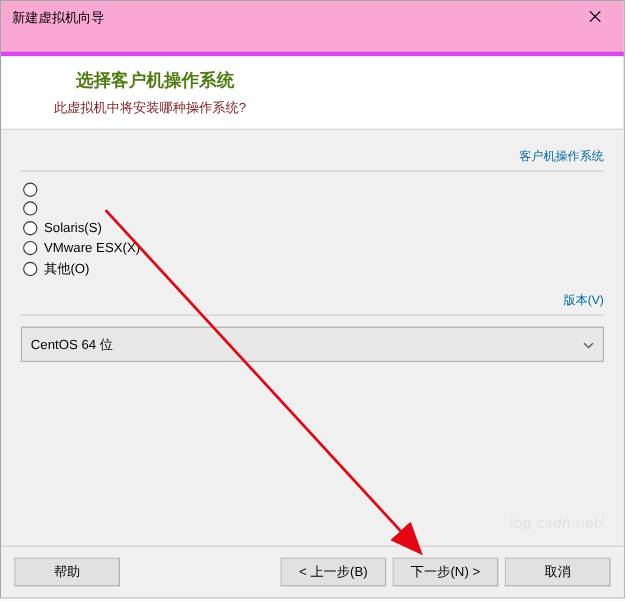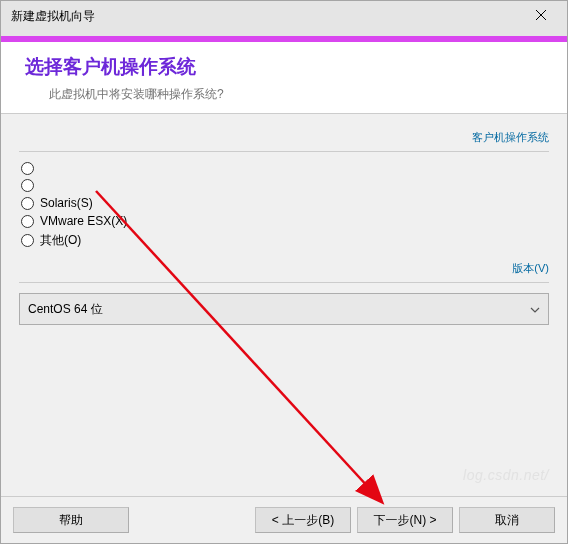--- a/index.html
+++ b/index.html
@@ -26,9 +26,9 @@
     justify-content: space-between;
     align-items: center;
     height: 30px;
-    padding: 0 8px 5px 10px;
-    border-bottom: 6px solid #d946ef;
-    background: #e5e5e5;
+    padding: 0 8px 16px 10px;
+    border-bottom: 4px solid #d946ef;
+    background: #f9a8d4;
   }
   .title-text {
     font-size: 12px;

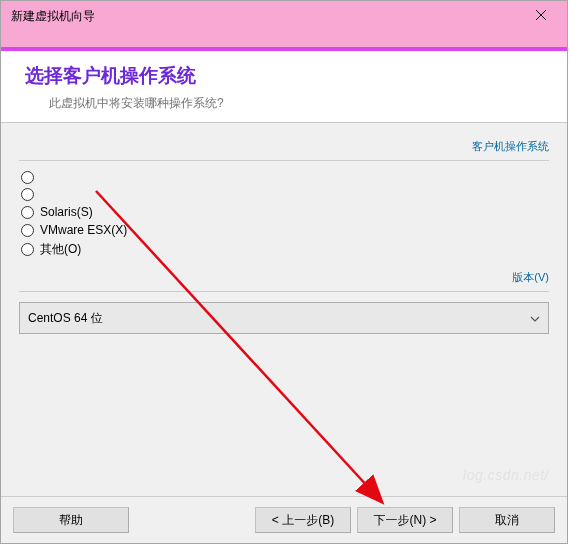--- a/index.html
+++ b/index.html
@@ -49,9 +49,10 @@
   }
   .header-title {
     font-weight: bold;
-    font-size: 19px;
-    color: #6d28d9;
+    font-size: 16px;
+    color: #4d7c0f;
     margin-bottom: 6px;
+    margin-left: 44px;
   }
   .header-sub {
     font-size: 12px;

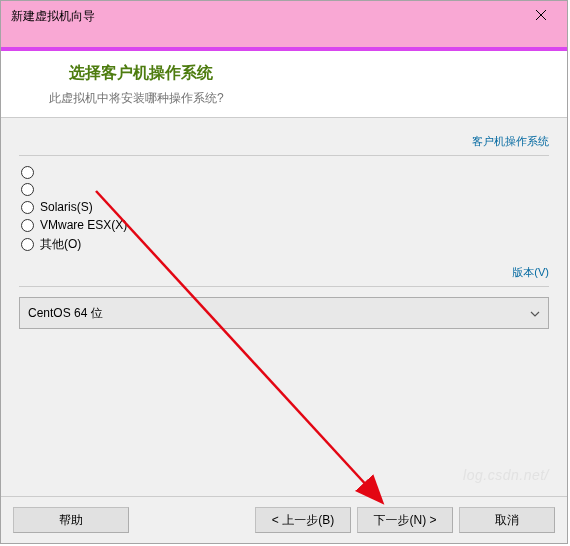--- a/index.html
+++ b/index.html
@@ -56,7 +56,7 @@
   }
   .header-sub {
     font-size: 12px;
-    color: #737373;
+    color: #7f1d1d;
     margin-left: 24px;
   }
   .content {

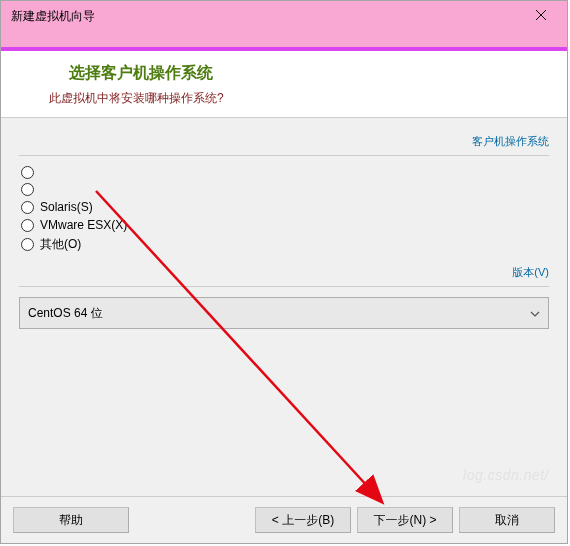--- a/index.html
+++ b/index.html
@@ -144,7 +144,7 @@
     padding: 0 4px;
     box-sizing: border-box;
   }
-  .btn-help { width: 116px; }
+  .btn-help { width: 96px; }
   .btn-nav { width: 96px; margin-left: 6px; }
   .spacer { flex: 1; }
 

